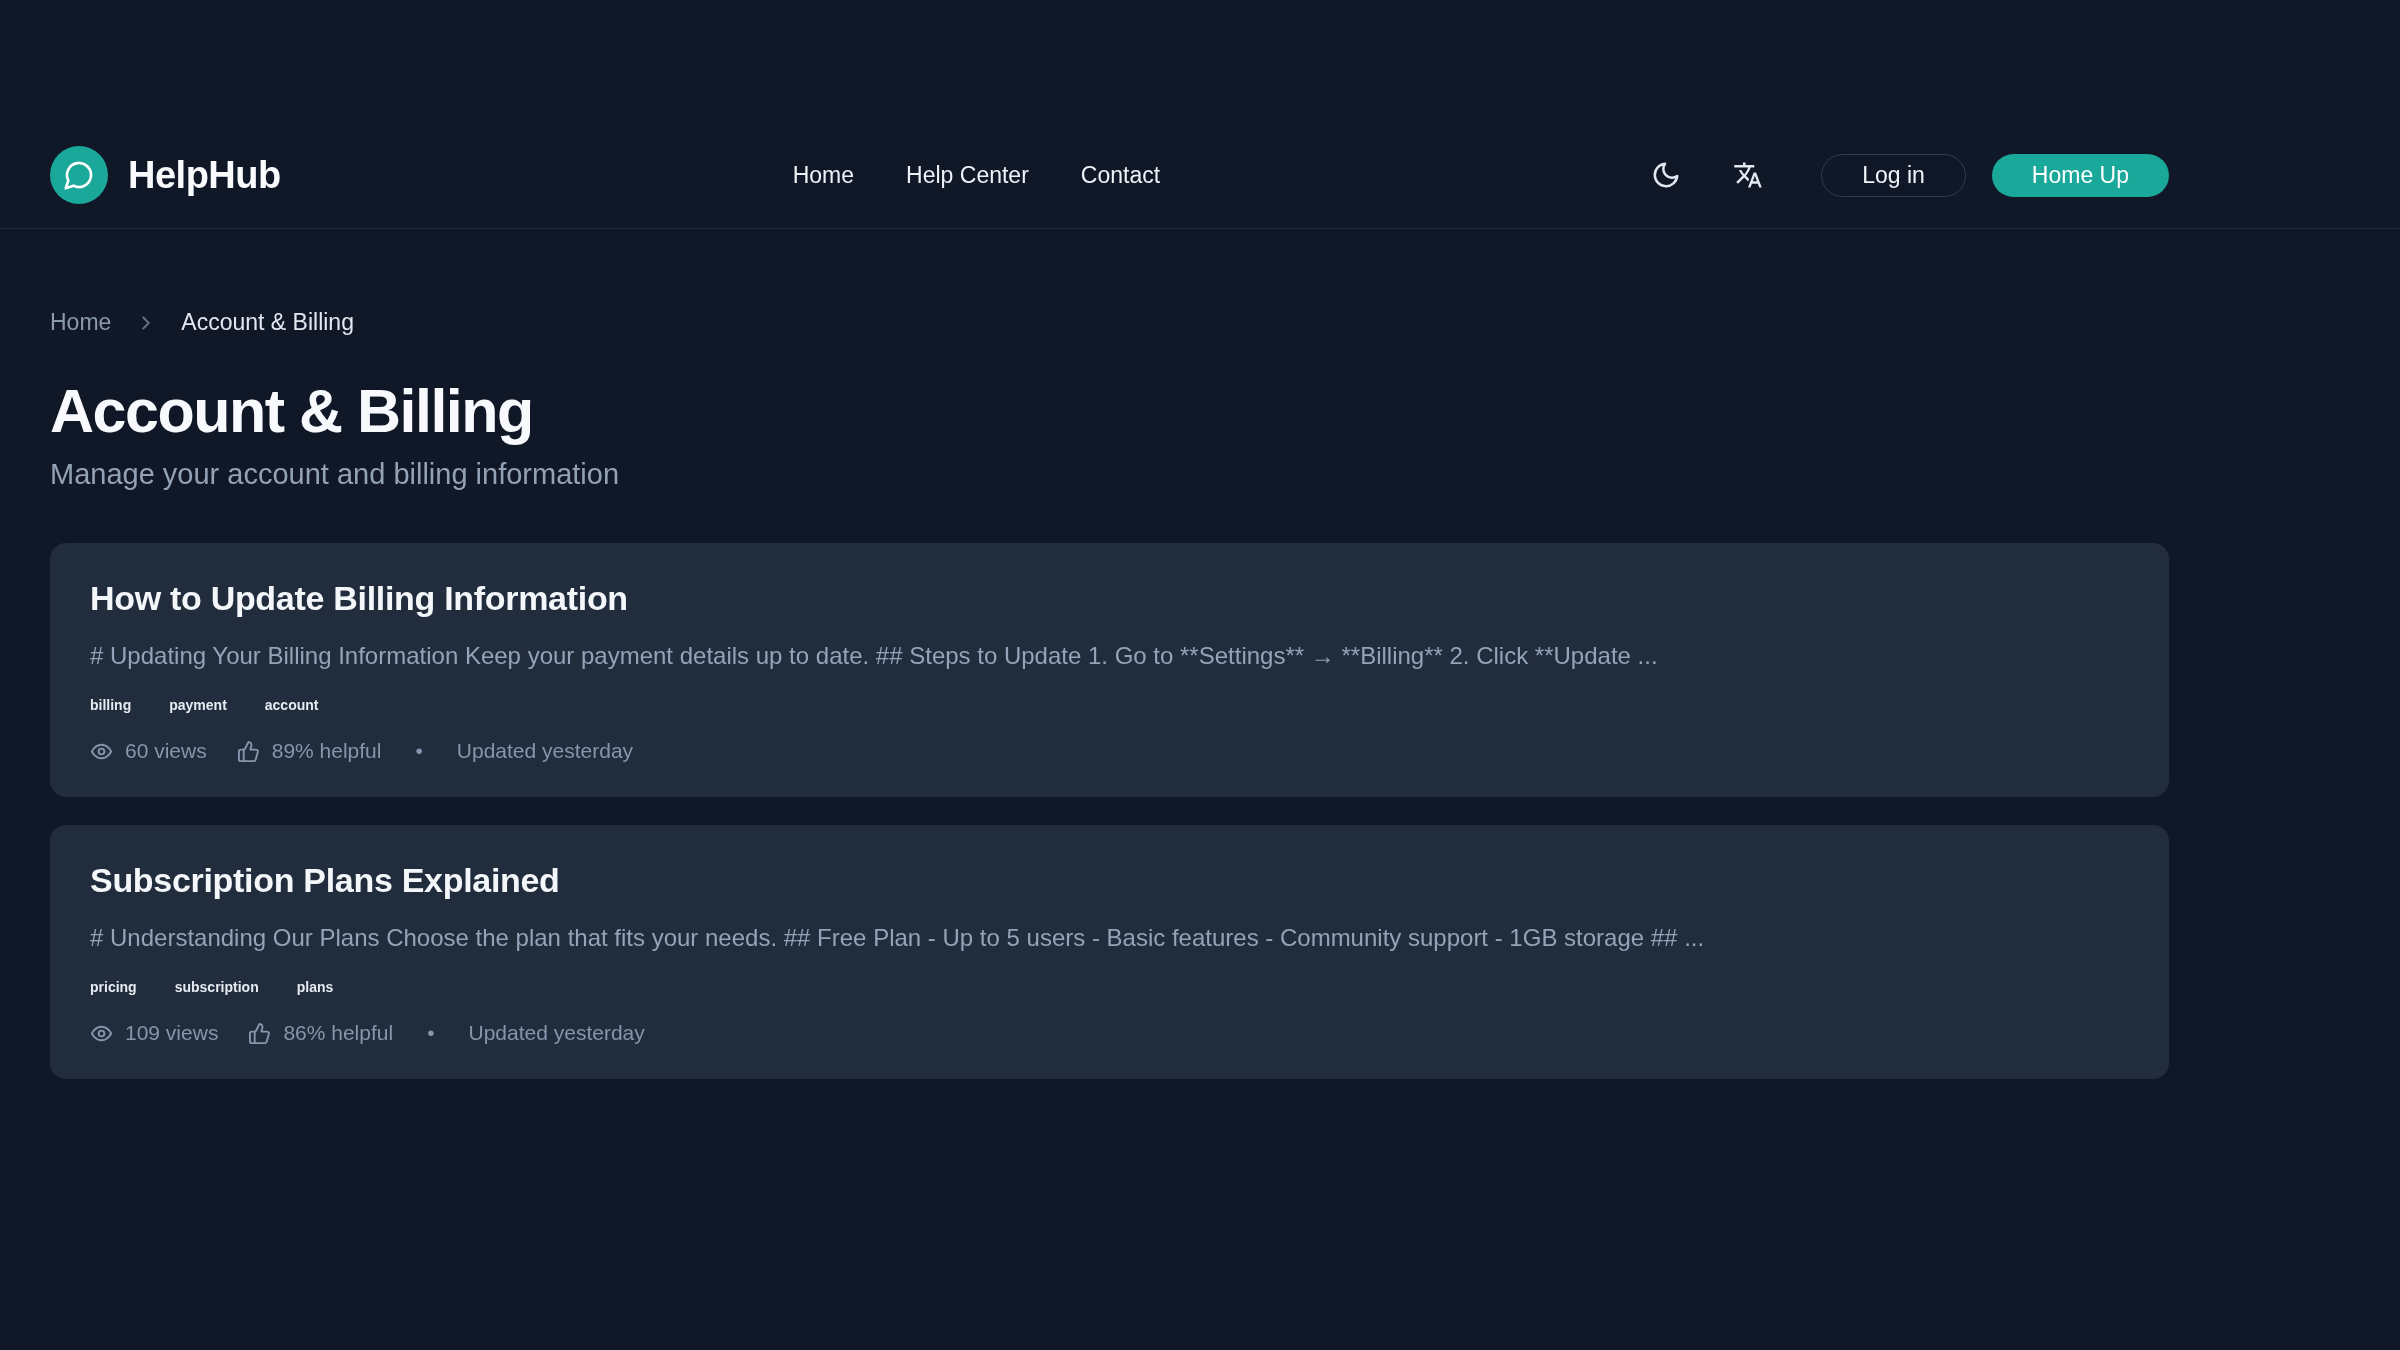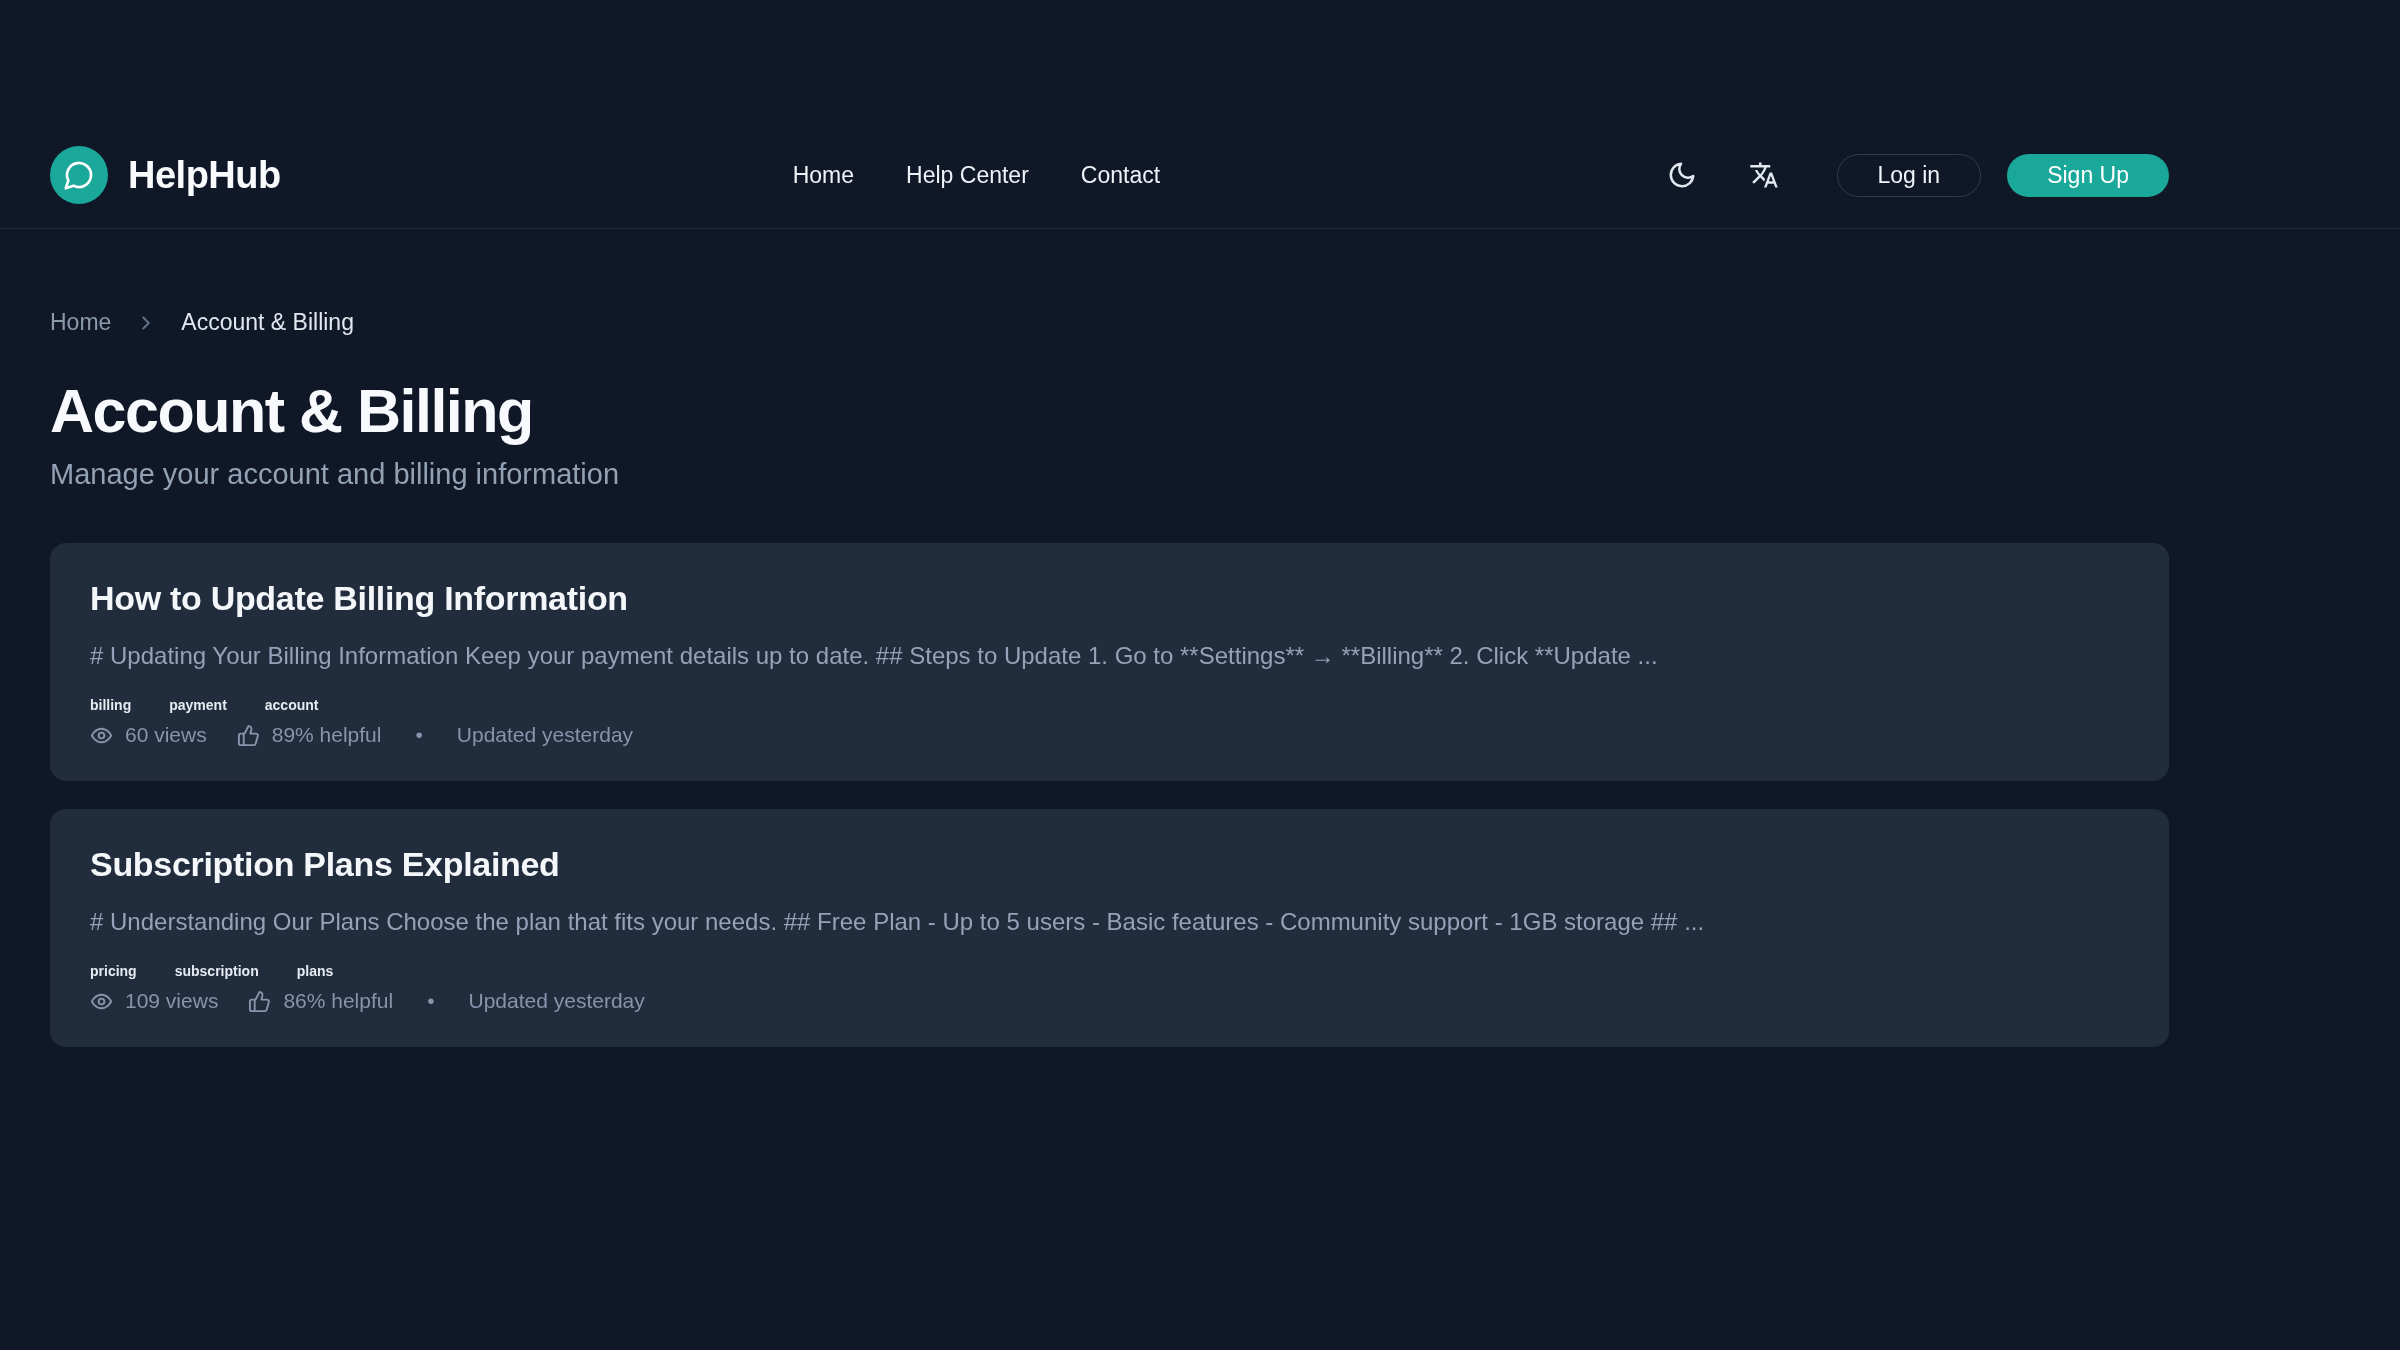--- a/index.html
+++ b/index.html
@@ -147,7 +147,7 @@
         </svg>
       </button>
       <button class="btn btn-outline">Log in</button>
-      <button class="btn btn-primary">Sign Up</button>
+      <button class="btn btn-primary">Home Up</button>
     </div>
   </div>
 </header>

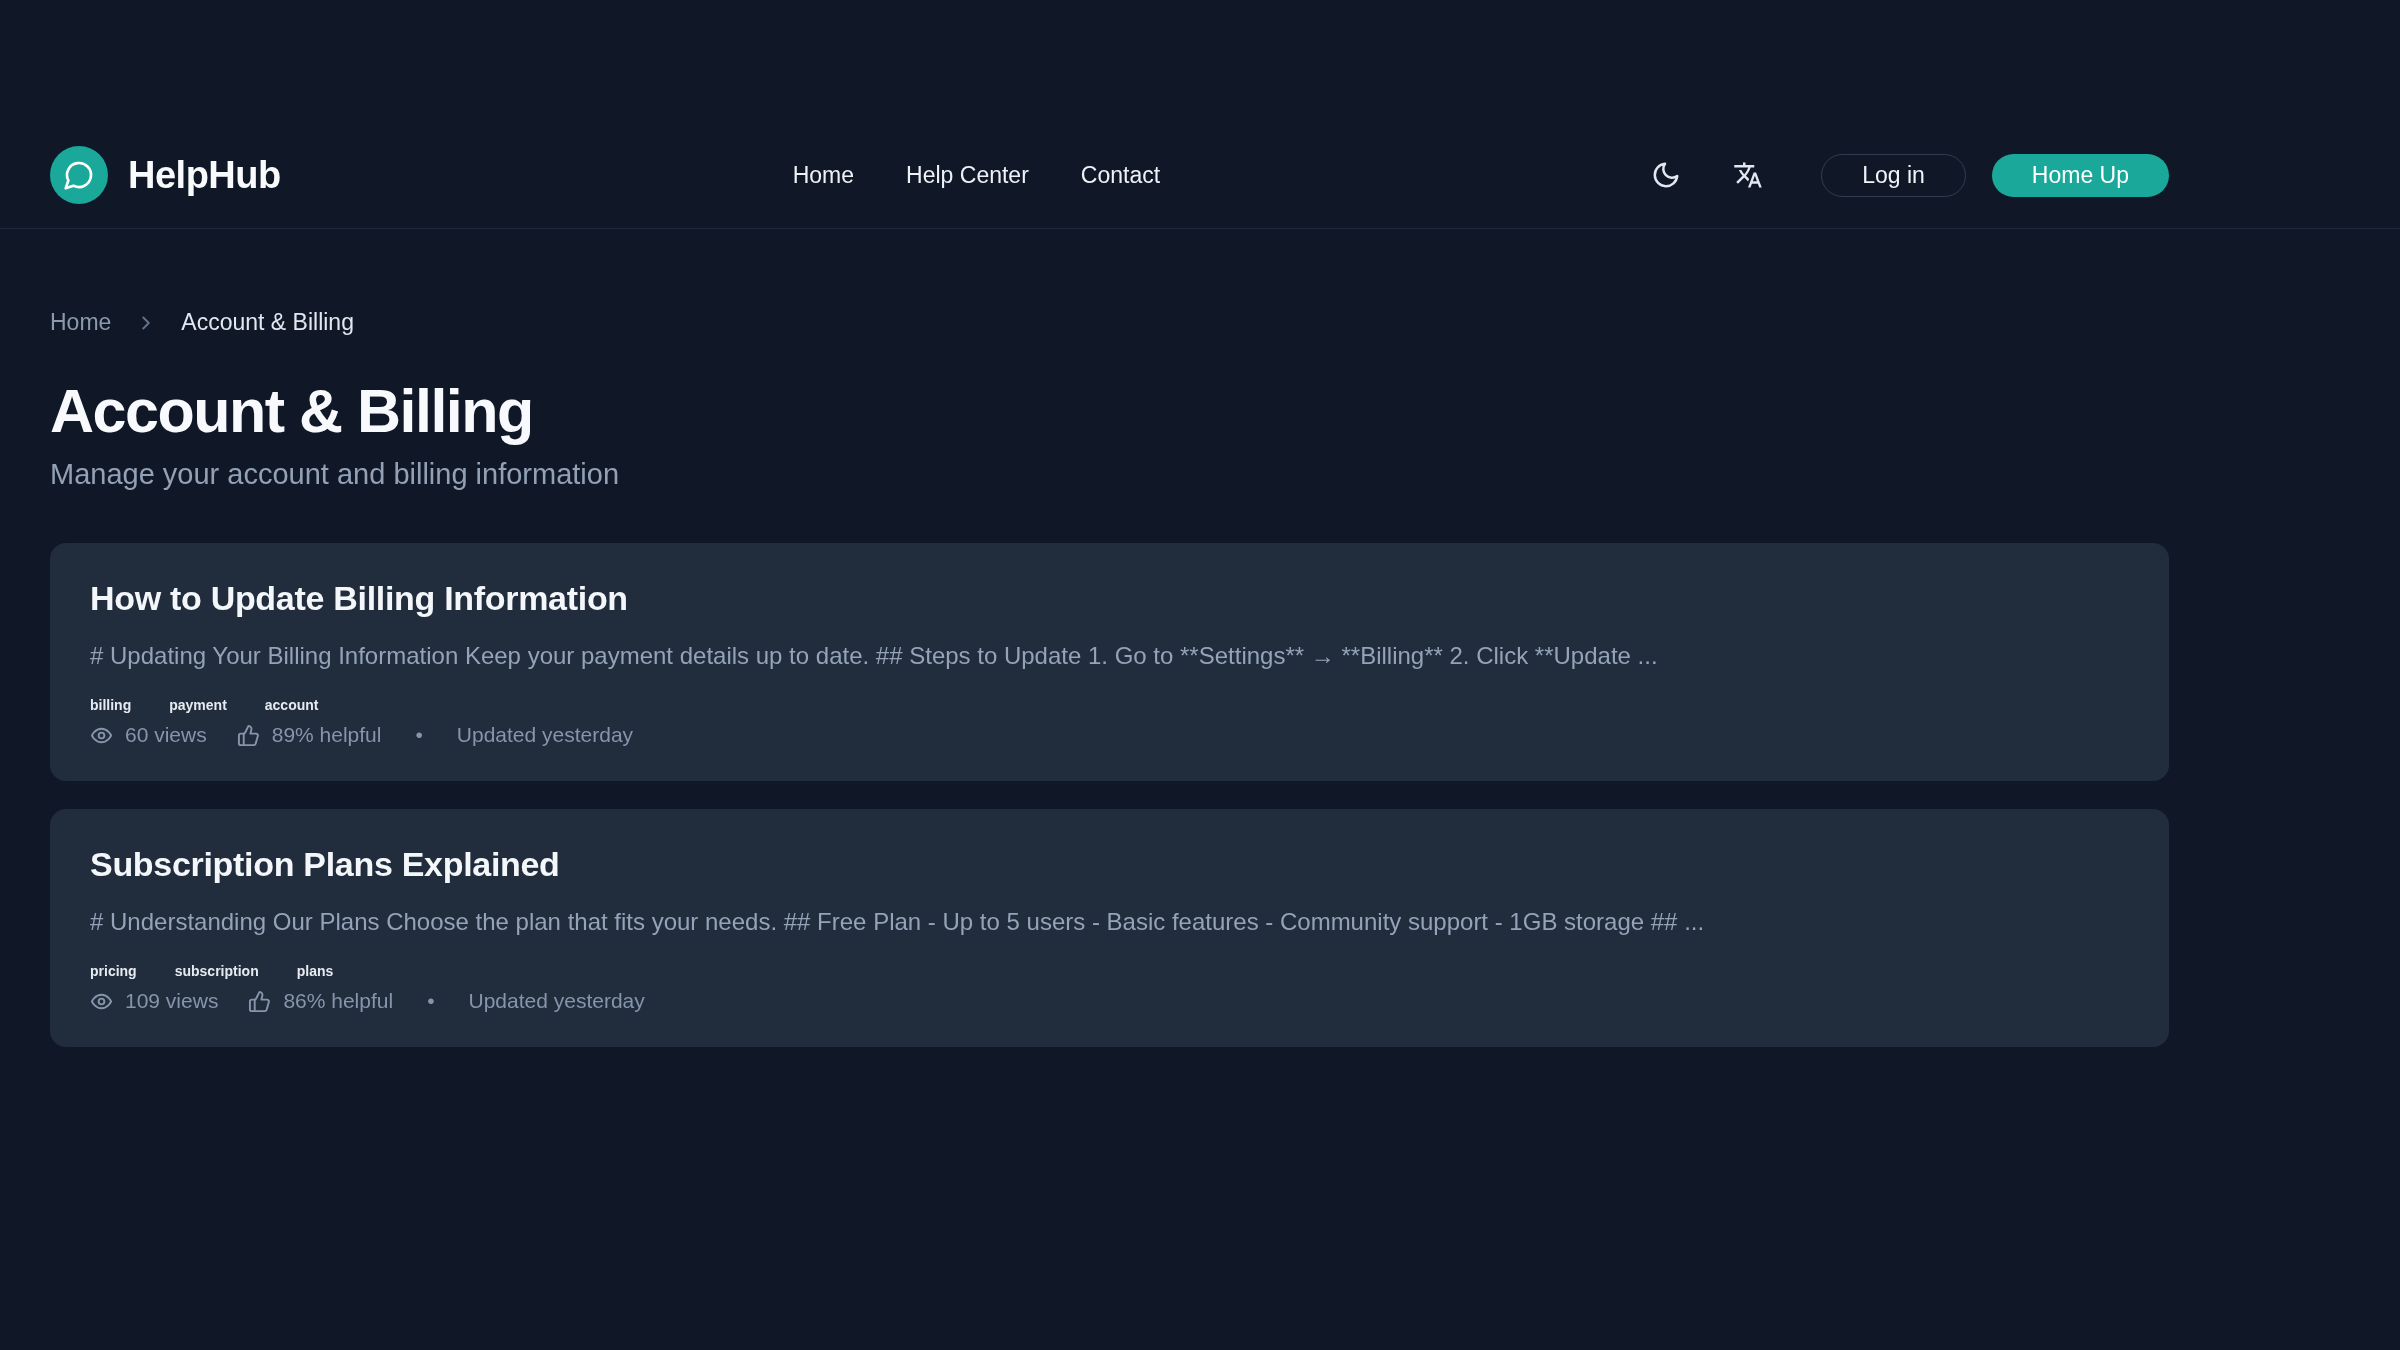--- a/index.html
+++ b/index.html
@@ -105,7 +105,7 @@
     font-size:14px;font-weight:bold;color:#e6ebf1;cursor:pointer;
   }
   .meta-row{
-    margin-top:10px;
+    margin-top:26px;
     display:flex;align-items:center;gap:30px;
     font-size:21px;color:#8695ab;
   }

